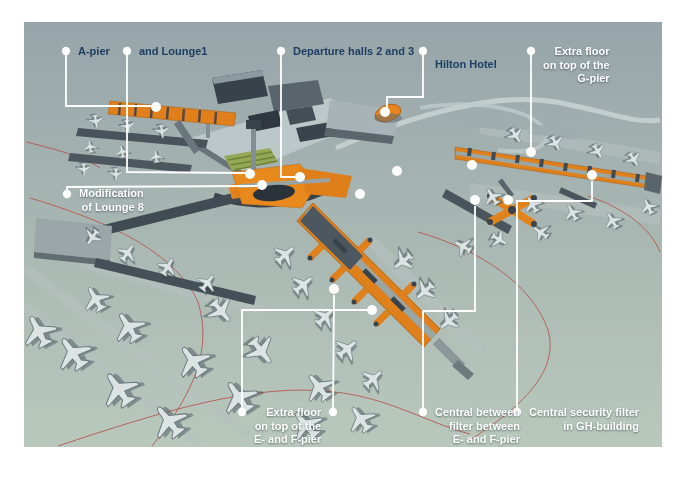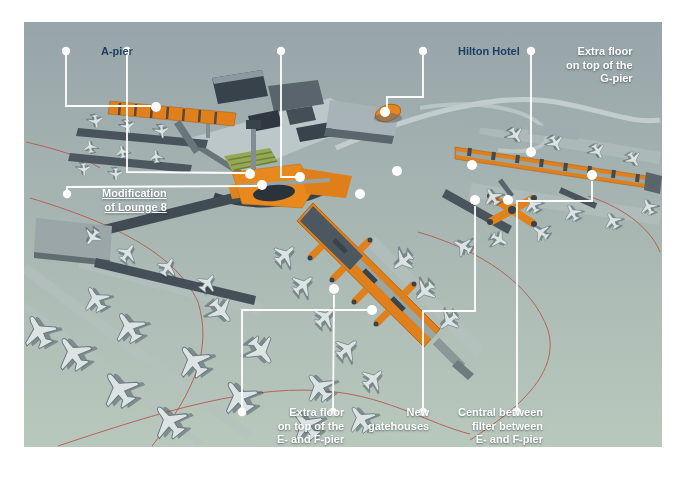--- a/index.html
+++ b/index.html
@@ -6,7 +6,7 @@
   #stage{position:relative;width:688px;height:486px;background:#ffffff;overflow:hidden;
          font-family:"Liberation Sans",sans-serif;}
   #stage svg{position:absolute;left:0;top:0;}
-  .label{position:absolute;font-weight:bold;font-size:11px;line-height:13.5px;white-space:nowrap;margin-left:23px;}
+  .label{position:absolute;font-weight:bold;font-size:11px;line-height:13.5px;white-space:nowrap;}
   .label span{display:block;}
   .label.navy{color:#1d3e63;}
   .label.white{color:#ffffff;text-shadow:0 1px 2px rgba(25,40,50,.55);text-align:right;}

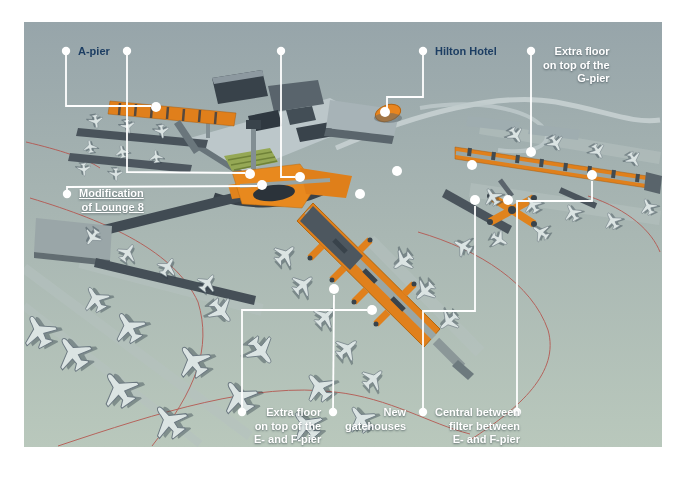--- a/index.html
+++ b/index.html
@@ -255,6 +255,7 @@
     <span>A-pier</span>
   </div>
   <div class="label navy" style="left:139px;top:45px;">
+    <span>and Lounge1</span>
   </div>
   <div class="label navy" style="left:293px;top:45px;">
   </div>

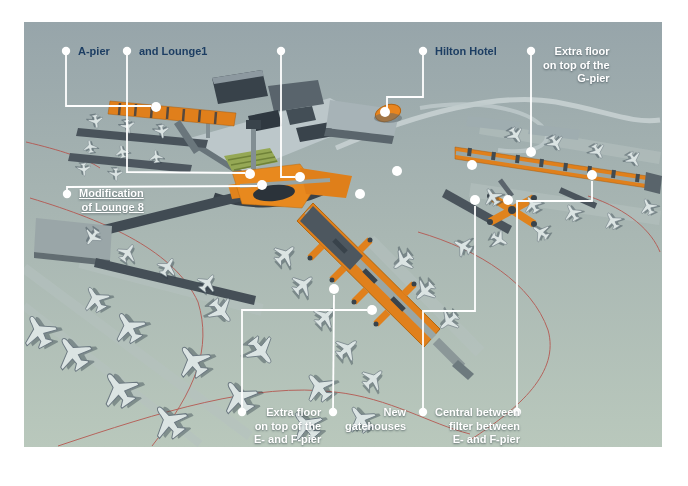--- a/index.html
+++ b/index.html
@@ -258,6 +258,7 @@
     <span>and Lounge1</span>
   </div>
   <div class="label navy" style="left:293px;top:45px;">
+    <span>Departure halls 2 and 3</span>
   </div>
   <div class="label navy" style="left:435px;top:45px;">
     <span>Hilton Hotel</span>

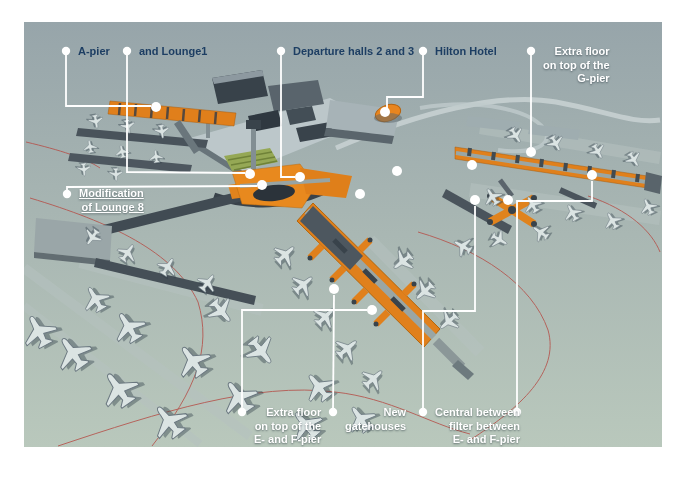--- a/index.html
+++ b/index.html
@@ -260,7 +260,7 @@
   <div class="label navy" style="left:293px;top:45px;">
     <span>Departure halls 2 and 3</span>
   </div>
-  <div class="label navy" style="left:435px;top:45px;">
+  <div class="label navy" style="left:435px;top:58px;">
     <span>Hilton Hotel</span>
   </div>
   <div class="label white" style="left:543px;top:45px;">

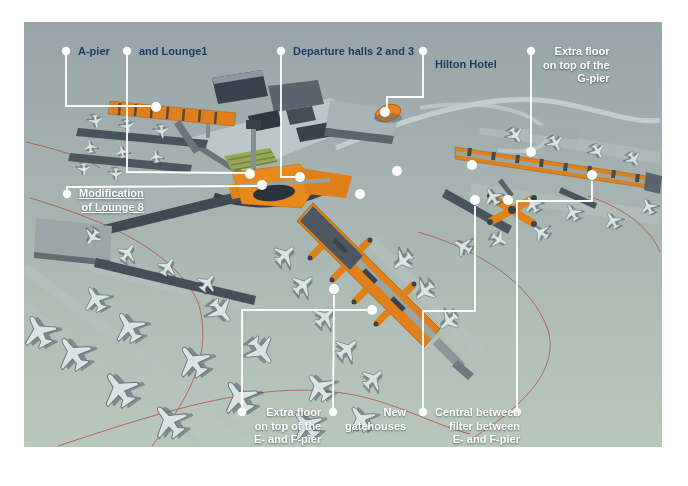--- a/index.html
+++ b/index.html
@@ -268,7 +268,7 @@
     <span>on top of the</span>
     <span>G-pier</span>
   </div>
-  <div class="label white" style="left:79px;top:187px;text-decoration:underline;">
+  <div class="label white" style="left:79px;top:187px;">
     <span>Modification</span>
     <span>of Lounge 8</span>
   </div>

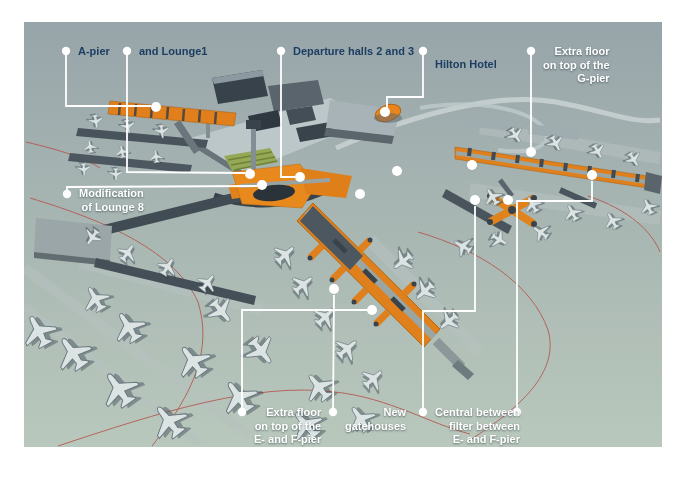--- a/index.html
+++ b/index.html
@@ -277,10 +277,6 @@
     <span>on top of the</span>
     <span>E- and F-pier</span>
   </div>
-  <div class="label white" style="left:345px;top:406px;">
-    <span>New</span>
-    <span>gatehouses</span>
-  </div>
   <div class="label white" style="left:435px;top:406px;">
     <span>Central between</span>
     <span>filter between</span>

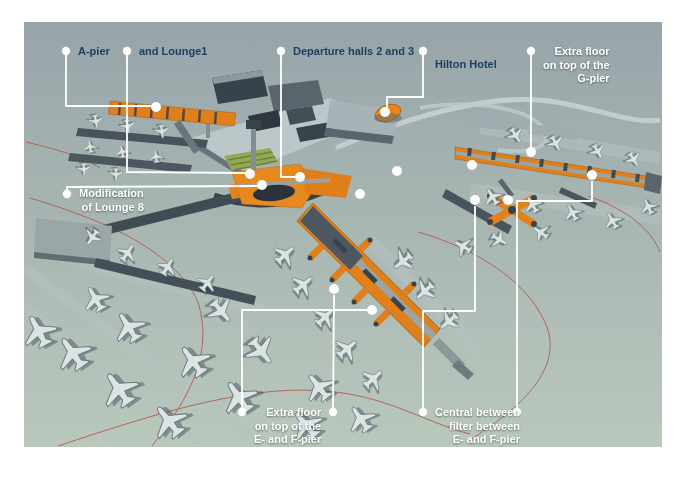--- a/index.html
+++ b/index.html
@@ -282,6 +282,10 @@
     <span>filter between</span>
     <span>E- and F-pier</span>
   </div>
+  <div class="label white" style="left:529px;top:406px;">
+    <span>Central security filter</span>
+    <span>in GH-building</span>
+  </div>
 
 </div>
 

